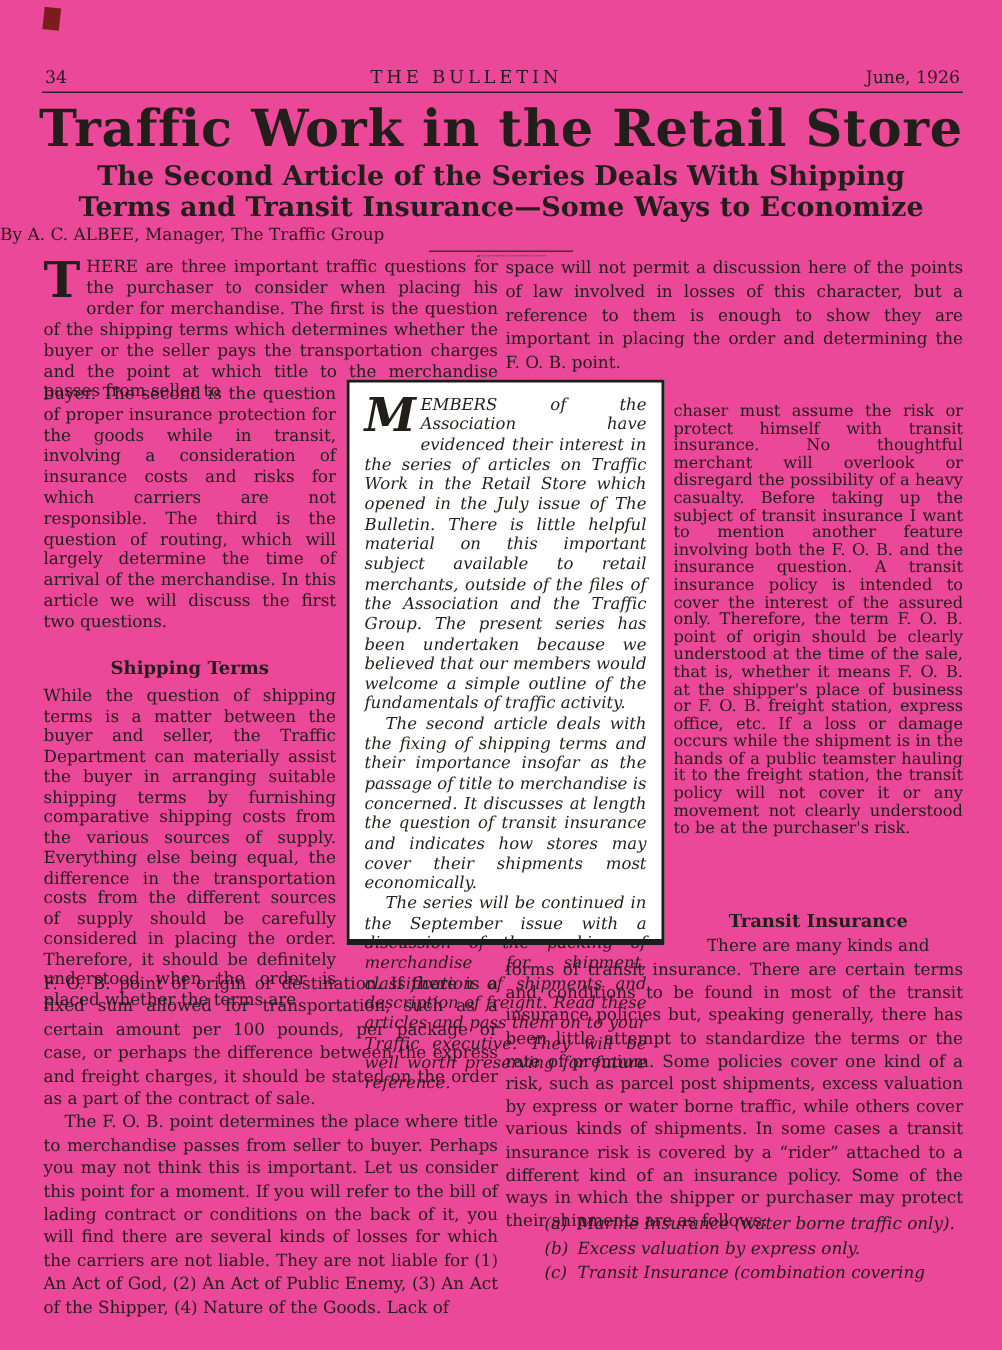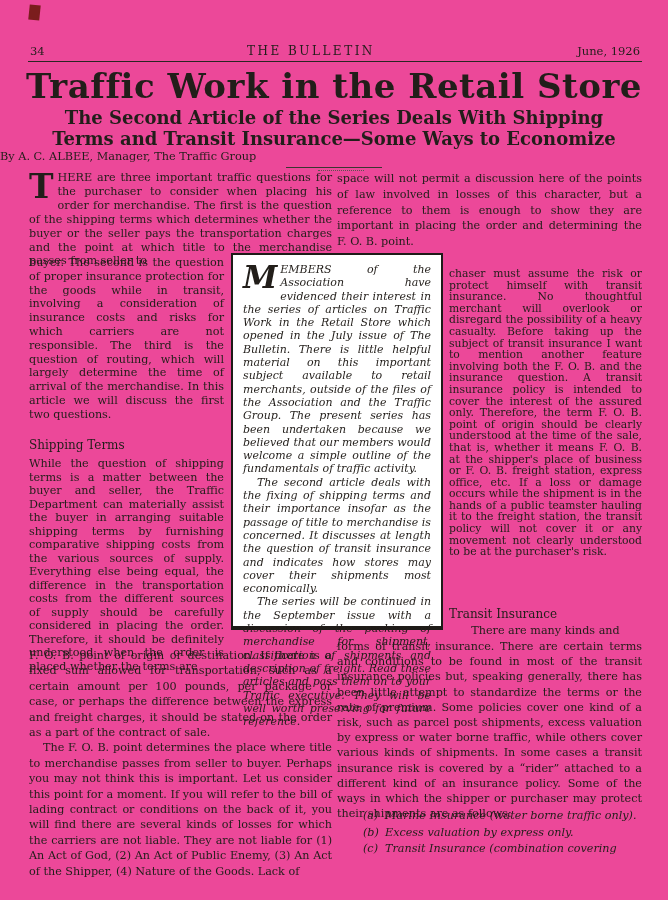--- a/index.html
+++ b/index.html
@@ -22,7 +22,7 @@
   .body-text{font-size:11.2px;text-align:justify;}
   .lt{left:29px;top:171px;width:303px;line-height:13.9px;}
   .ln{left:29px;top:256px;width:195px;line-height:13.8px;}
-  .col-heading{text-align:left;font-weight:normal;font-size:12px;}
+  .col-heading{text-align:center;font-weight:bold;font-size:12px;}
   .h-ship{left:29px;top:438px;width:195px;}
   .ln2{left:29px;top:457px;width:195px;line-height:13.5px;}
   .lb{left:29px;top:648px;width:303px;line-height:15.4px;}

